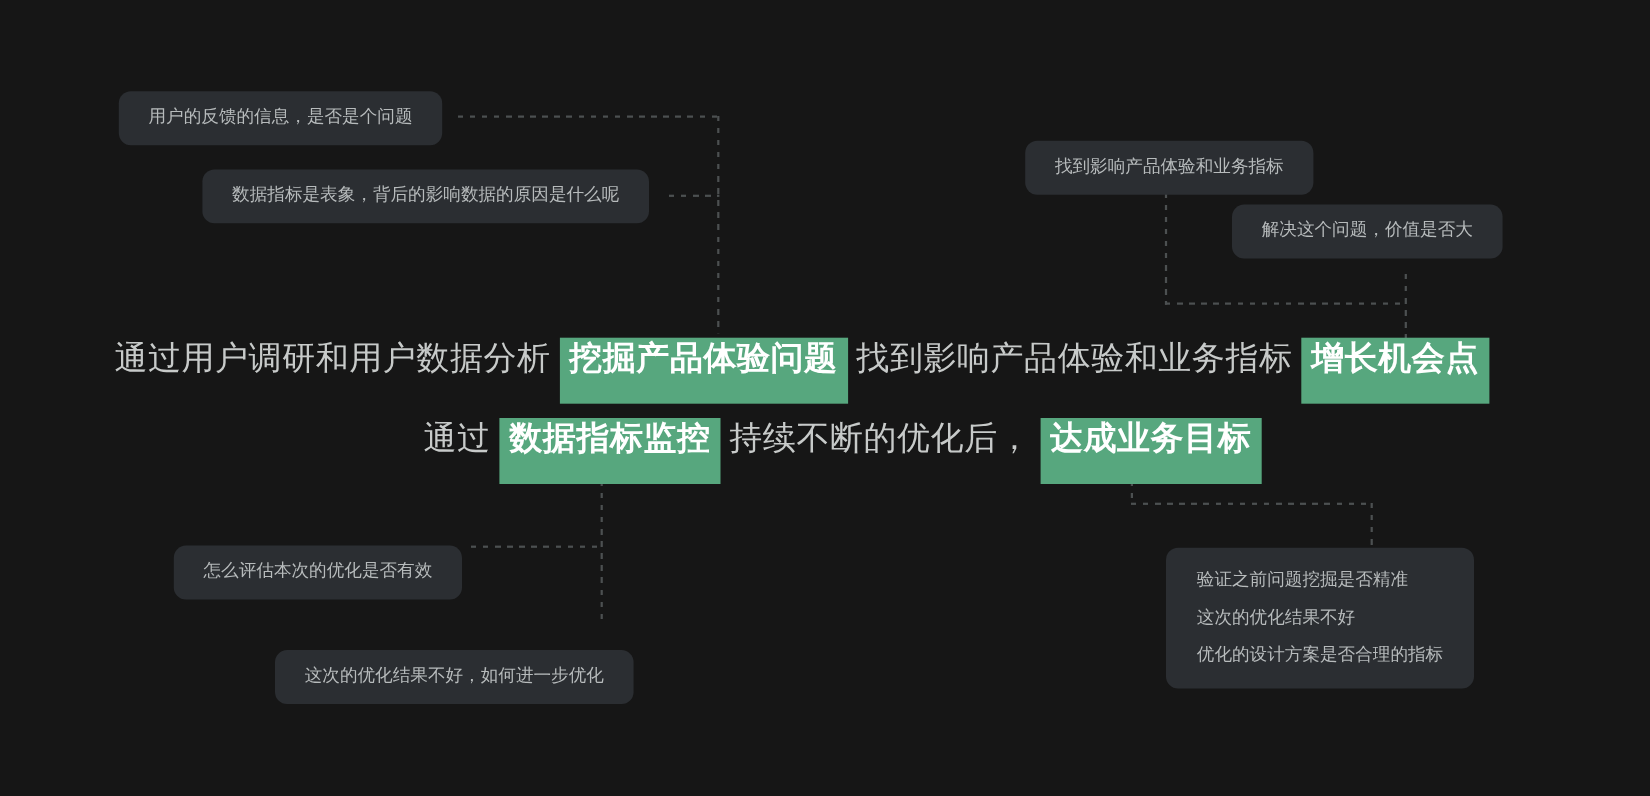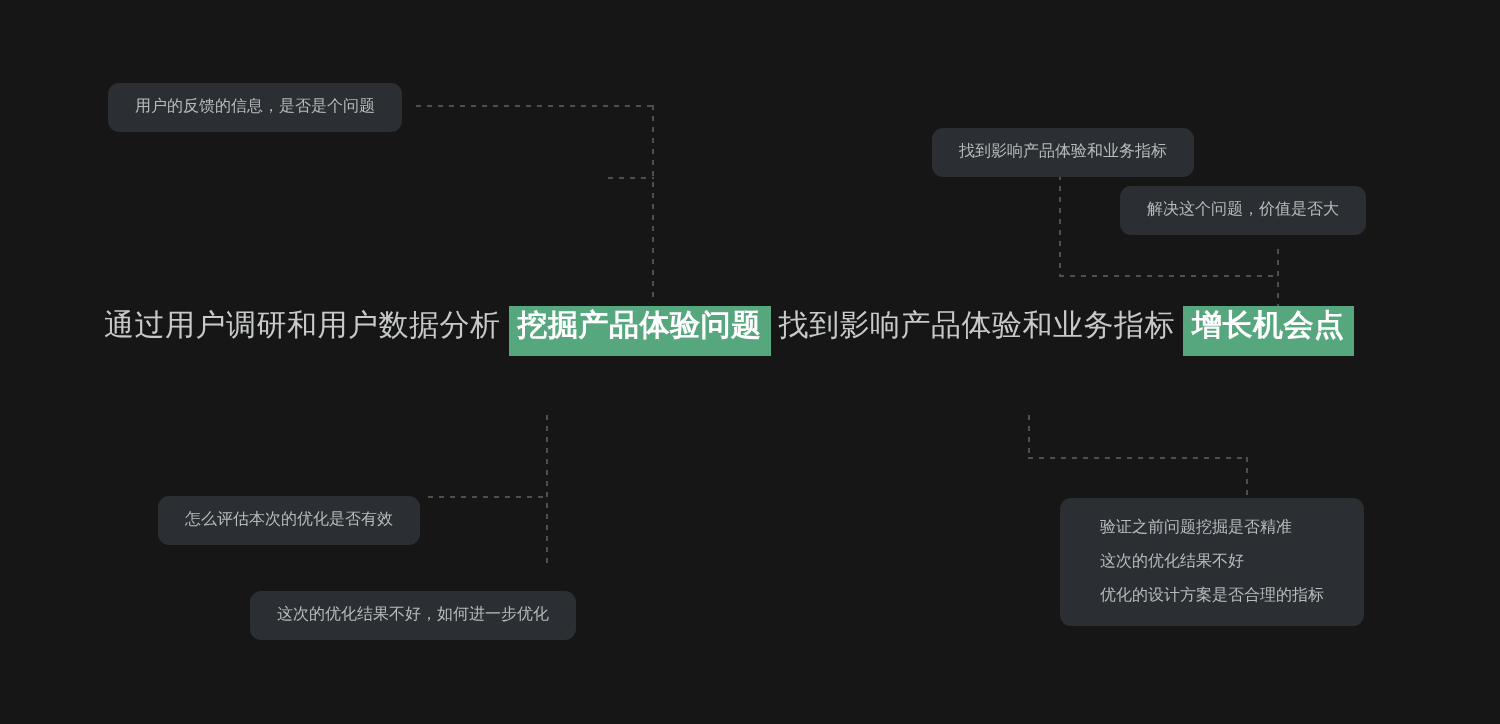--- a/index.html
+++ b/index.html
@@ -66,6 +66,7 @@
 
   <div class="bubble" style="left:108px; top:83px;">用户的反馈的信息，是否是个问题</div>
 
+  <div class="bubble" style="left:184px; top:154px;">数据指标是表象，背后的影响数据的原因是什么呢</div>
 
   <div class="bubble" style="left:932px; top:128px;">找到影响产品体验和业务指标</div>
 

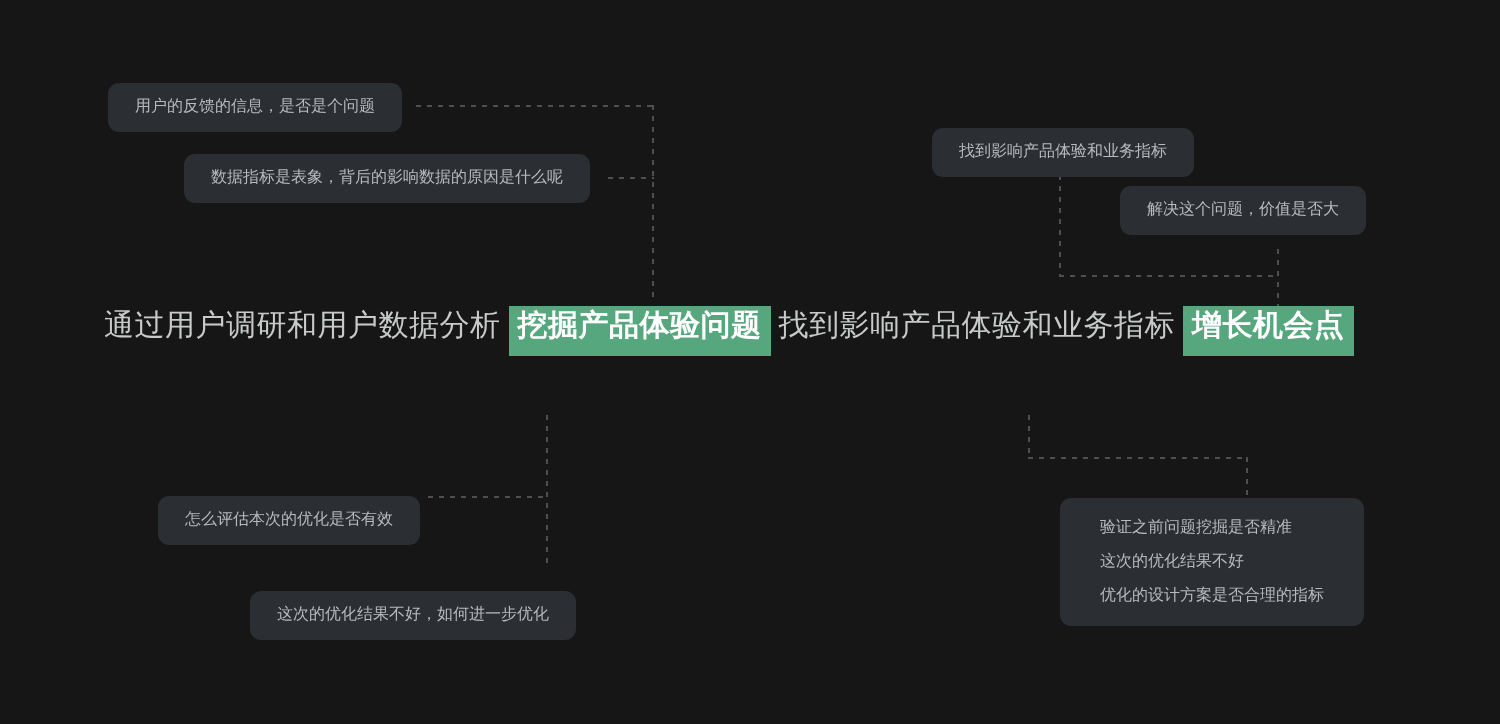--- a/index.html
+++ b/index.html
@@ -40,7 +40,7 @@
     background:#57a77e;
     color:#ffffff;
     font-weight:bold;
-    padding:4px 9px 12px;
+    padding:4px 9px 22px;
     margin:0 8px;
   }
 </style>

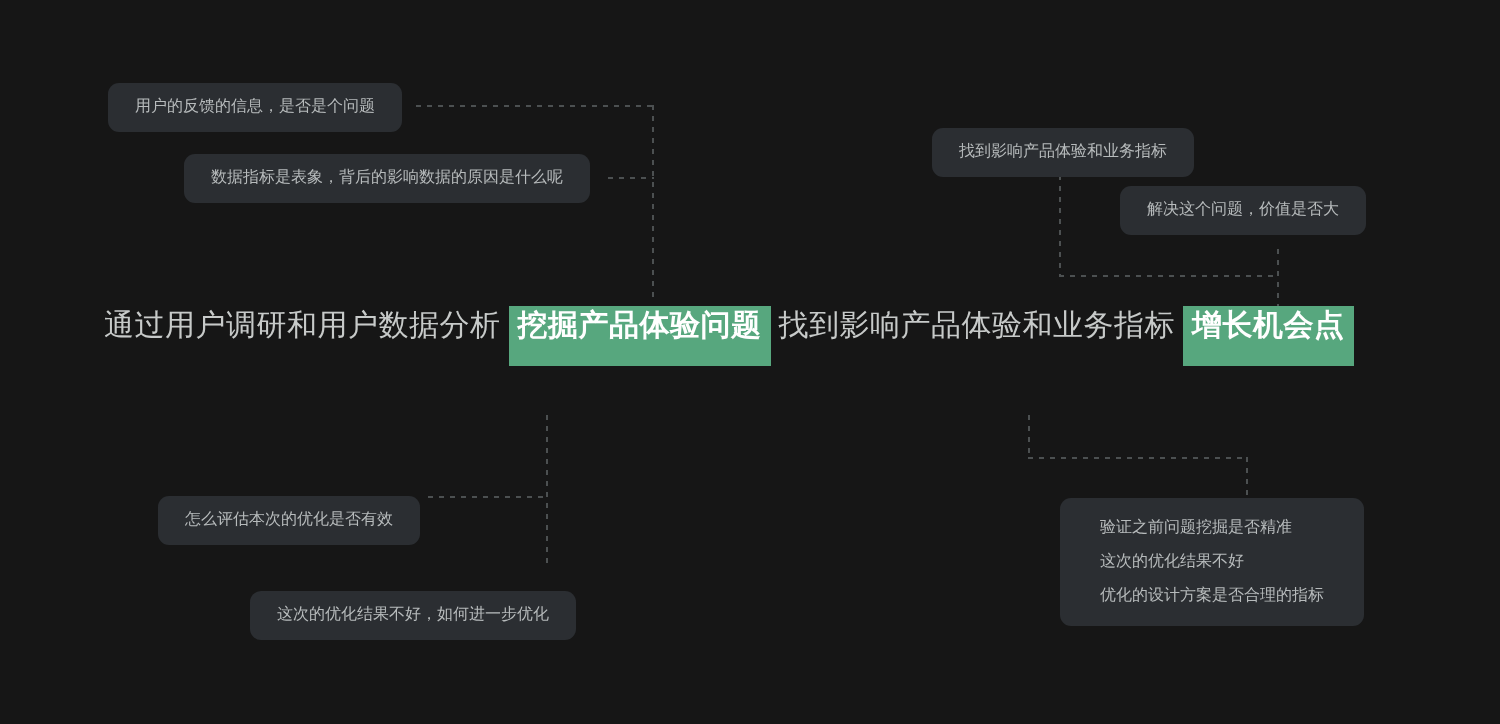--- a/index.html
+++ b/index.html
@@ -86,6 +86,9 @@
     <span class="seg">通过用户调研和用户数据分析</span><span class="seg hl">挖掘产品体验问题</span><span class="seg">找到影响产品体验和业务指标</span><span class="seg hl">增长机会点</span>
   </div>
 
+  <div class="statement" style="left:385px; top:378px;">
+    <span class="seg">通过</span><span class="seg hl">数据指标监控</span><span class="seg">持续不断的优化后，</span><span class="seg hl">达成业务目标</span>
+  </div>
 
 </div>
 

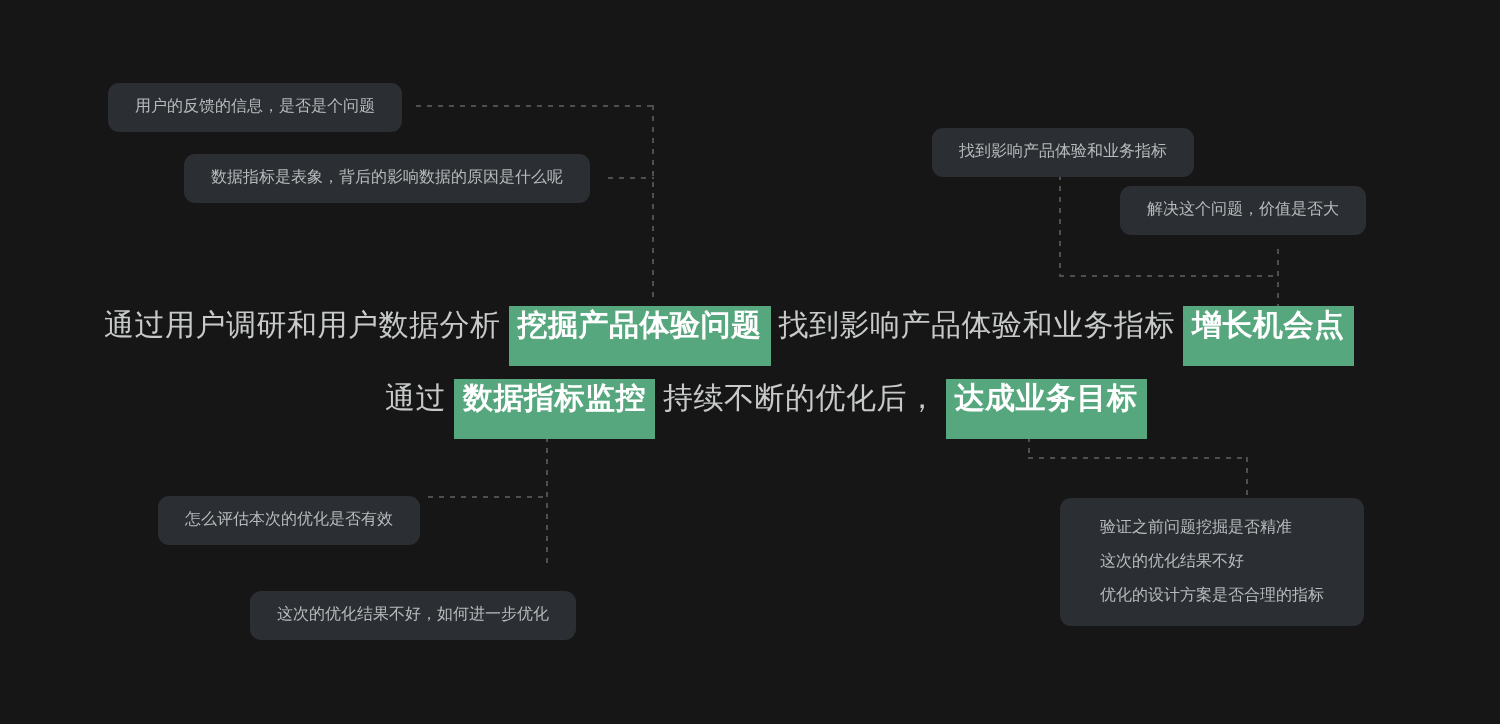--- a/index.html
+++ b/index.html
@@ -22,7 +22,7 @@
     white-space:nowrap;
     box-sizing:border-box;
   }
-  .bubble.multi { padding:13px 40px; line-height:34px; }
+  .bubble.multi { padding:13px 28px; line-height:34px; }
   
   .conn { position:absolute; }
   .conn.h { height:2px; background:repeating-linear-gradient(90deg,#4c5051 0 5px,transparent 5px 11px); }

